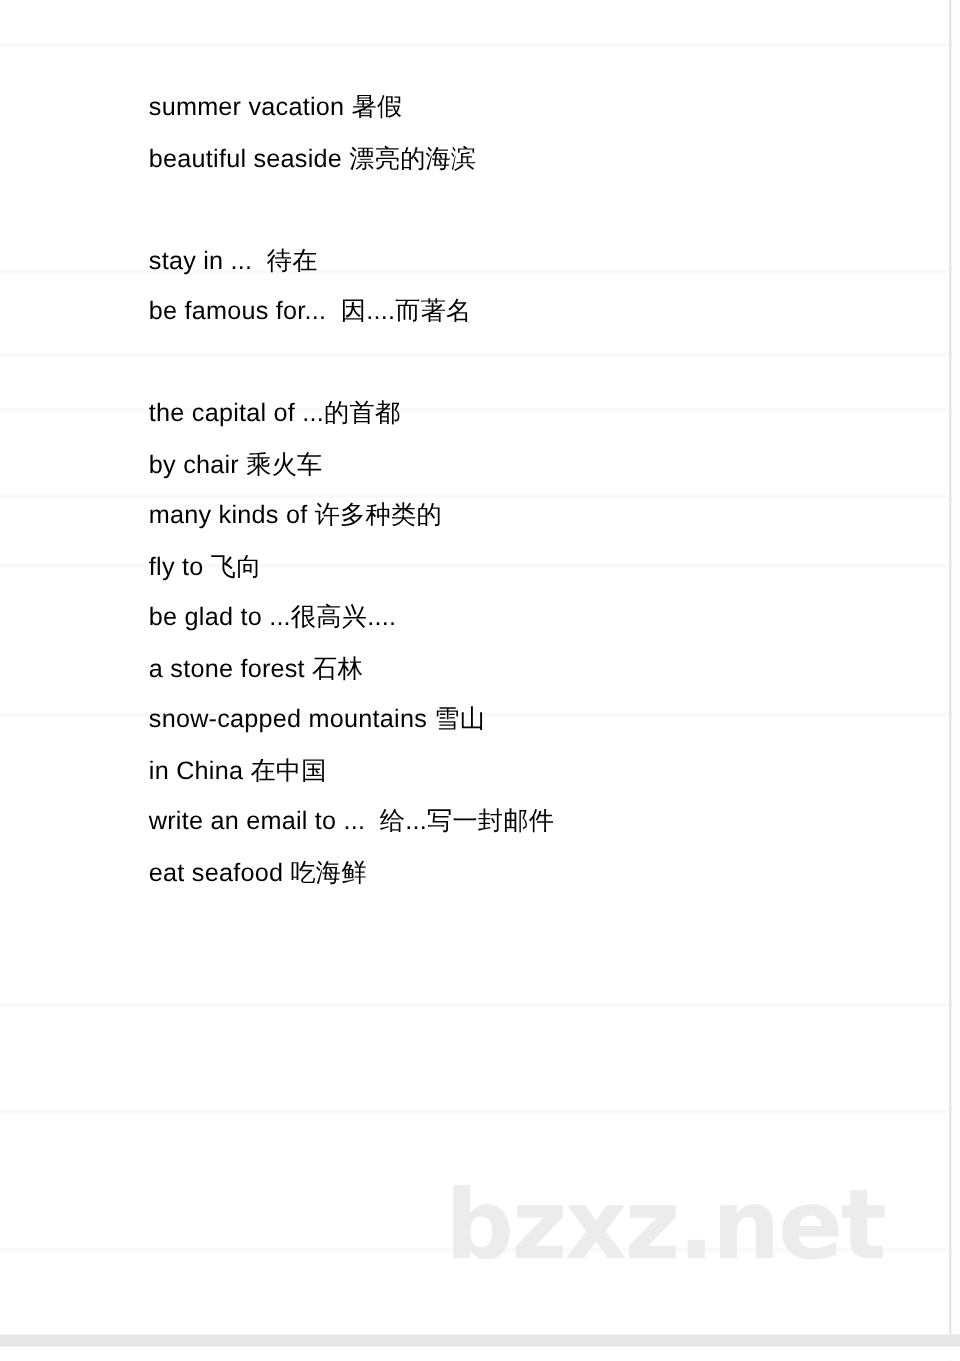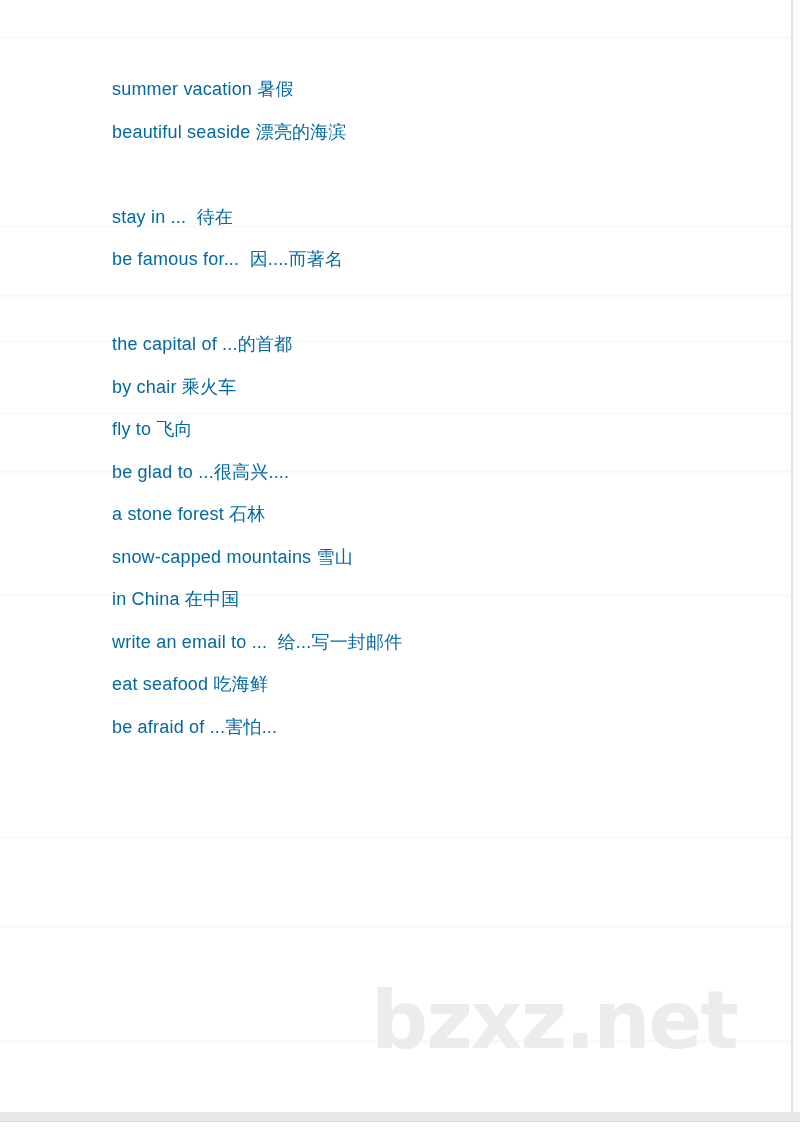--- a/index.html
+++ b/index.html
@@ -63,10 +63,11 @@
     height: 42.5px;
     display: flex;
     align-items: center;
-    font-size: 18px;
+    font-size: 21px;
     letter-spacing: 0.2px;
-    color: #0369a1;
+    color: #000000;
     white-space: pre;
+    margin-left: 12px;
   }
   .watermark {
     position: absolute;

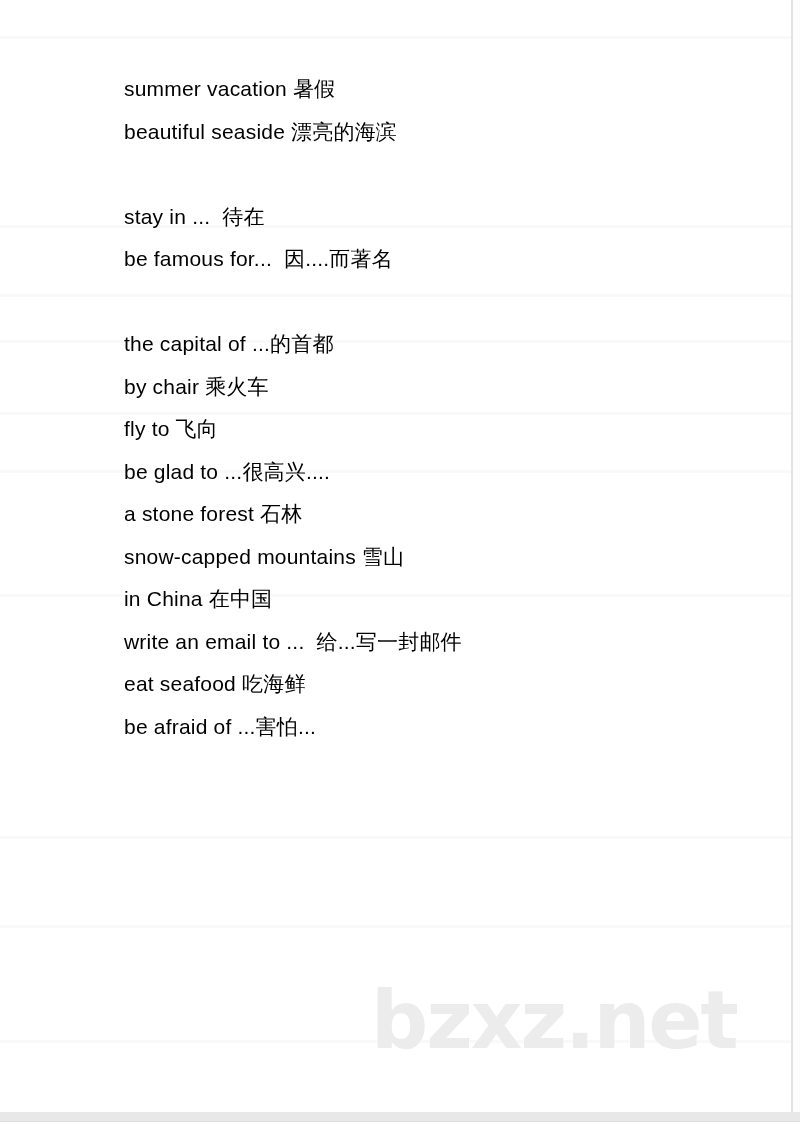--- a/index.html
+++ b/index.html
@@ -105,6 +105,7 @@
       <div class="phrase-line"></div>
       <div class="phrase-line">the capital of ...的首都</div>
       <div class="phrase-line">by chair 乘火车</div>
+      <div class="phrase-line">many kinds of 许多种类的</div>
       <div class="phrase-line">fly to 飞向</div>
       <div class="phrase-line">be glad to ...很高兴....</div>
       <div class="phrase-line">a stone forest 石林</div>

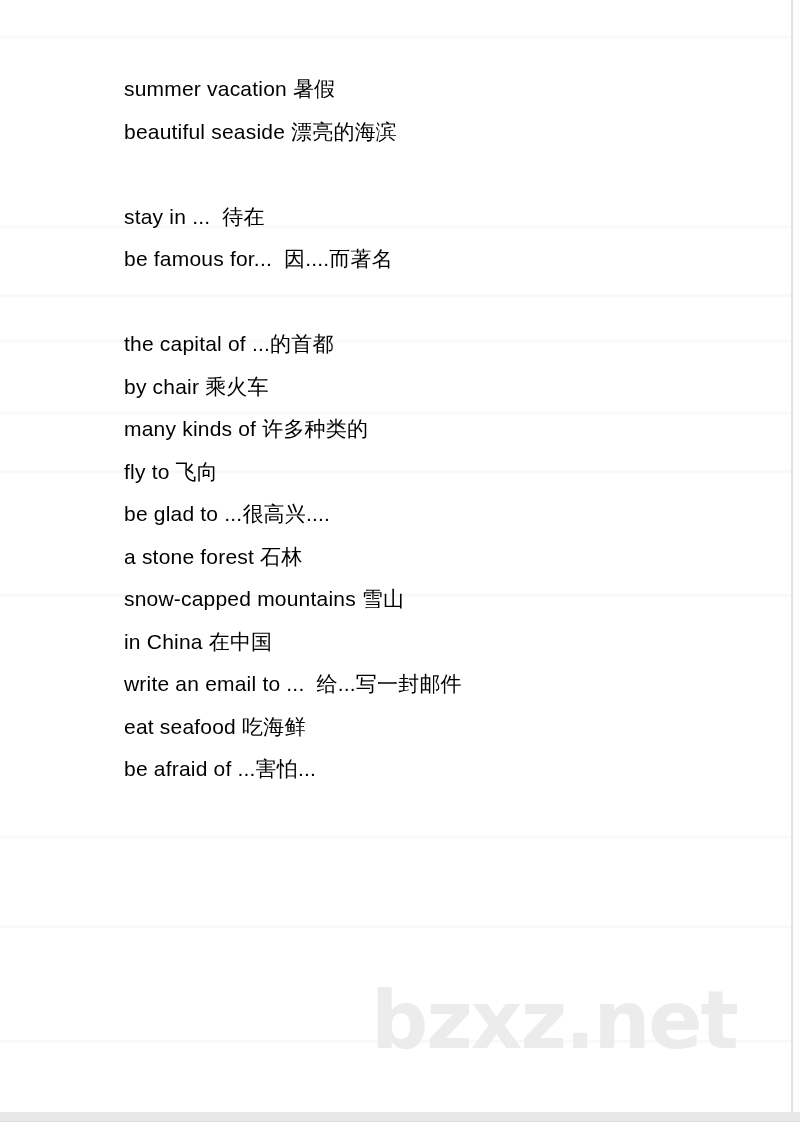--- a/index.html
+++ b/index.html
@@ -113,7 +113,6 @@
       <div class="phrase-line">in China 在中国</div>
       <div class="phrase-line">write an email to ...  给...写一封邮件</div>
       <div class="phrase-line">eat seafood 吃海鲜</div>
-      <div class="phrase-line">be afraid of ...害怕...</div>
     </div>
 
     <div class="scan-artifact" style="top:36px;"></div>

